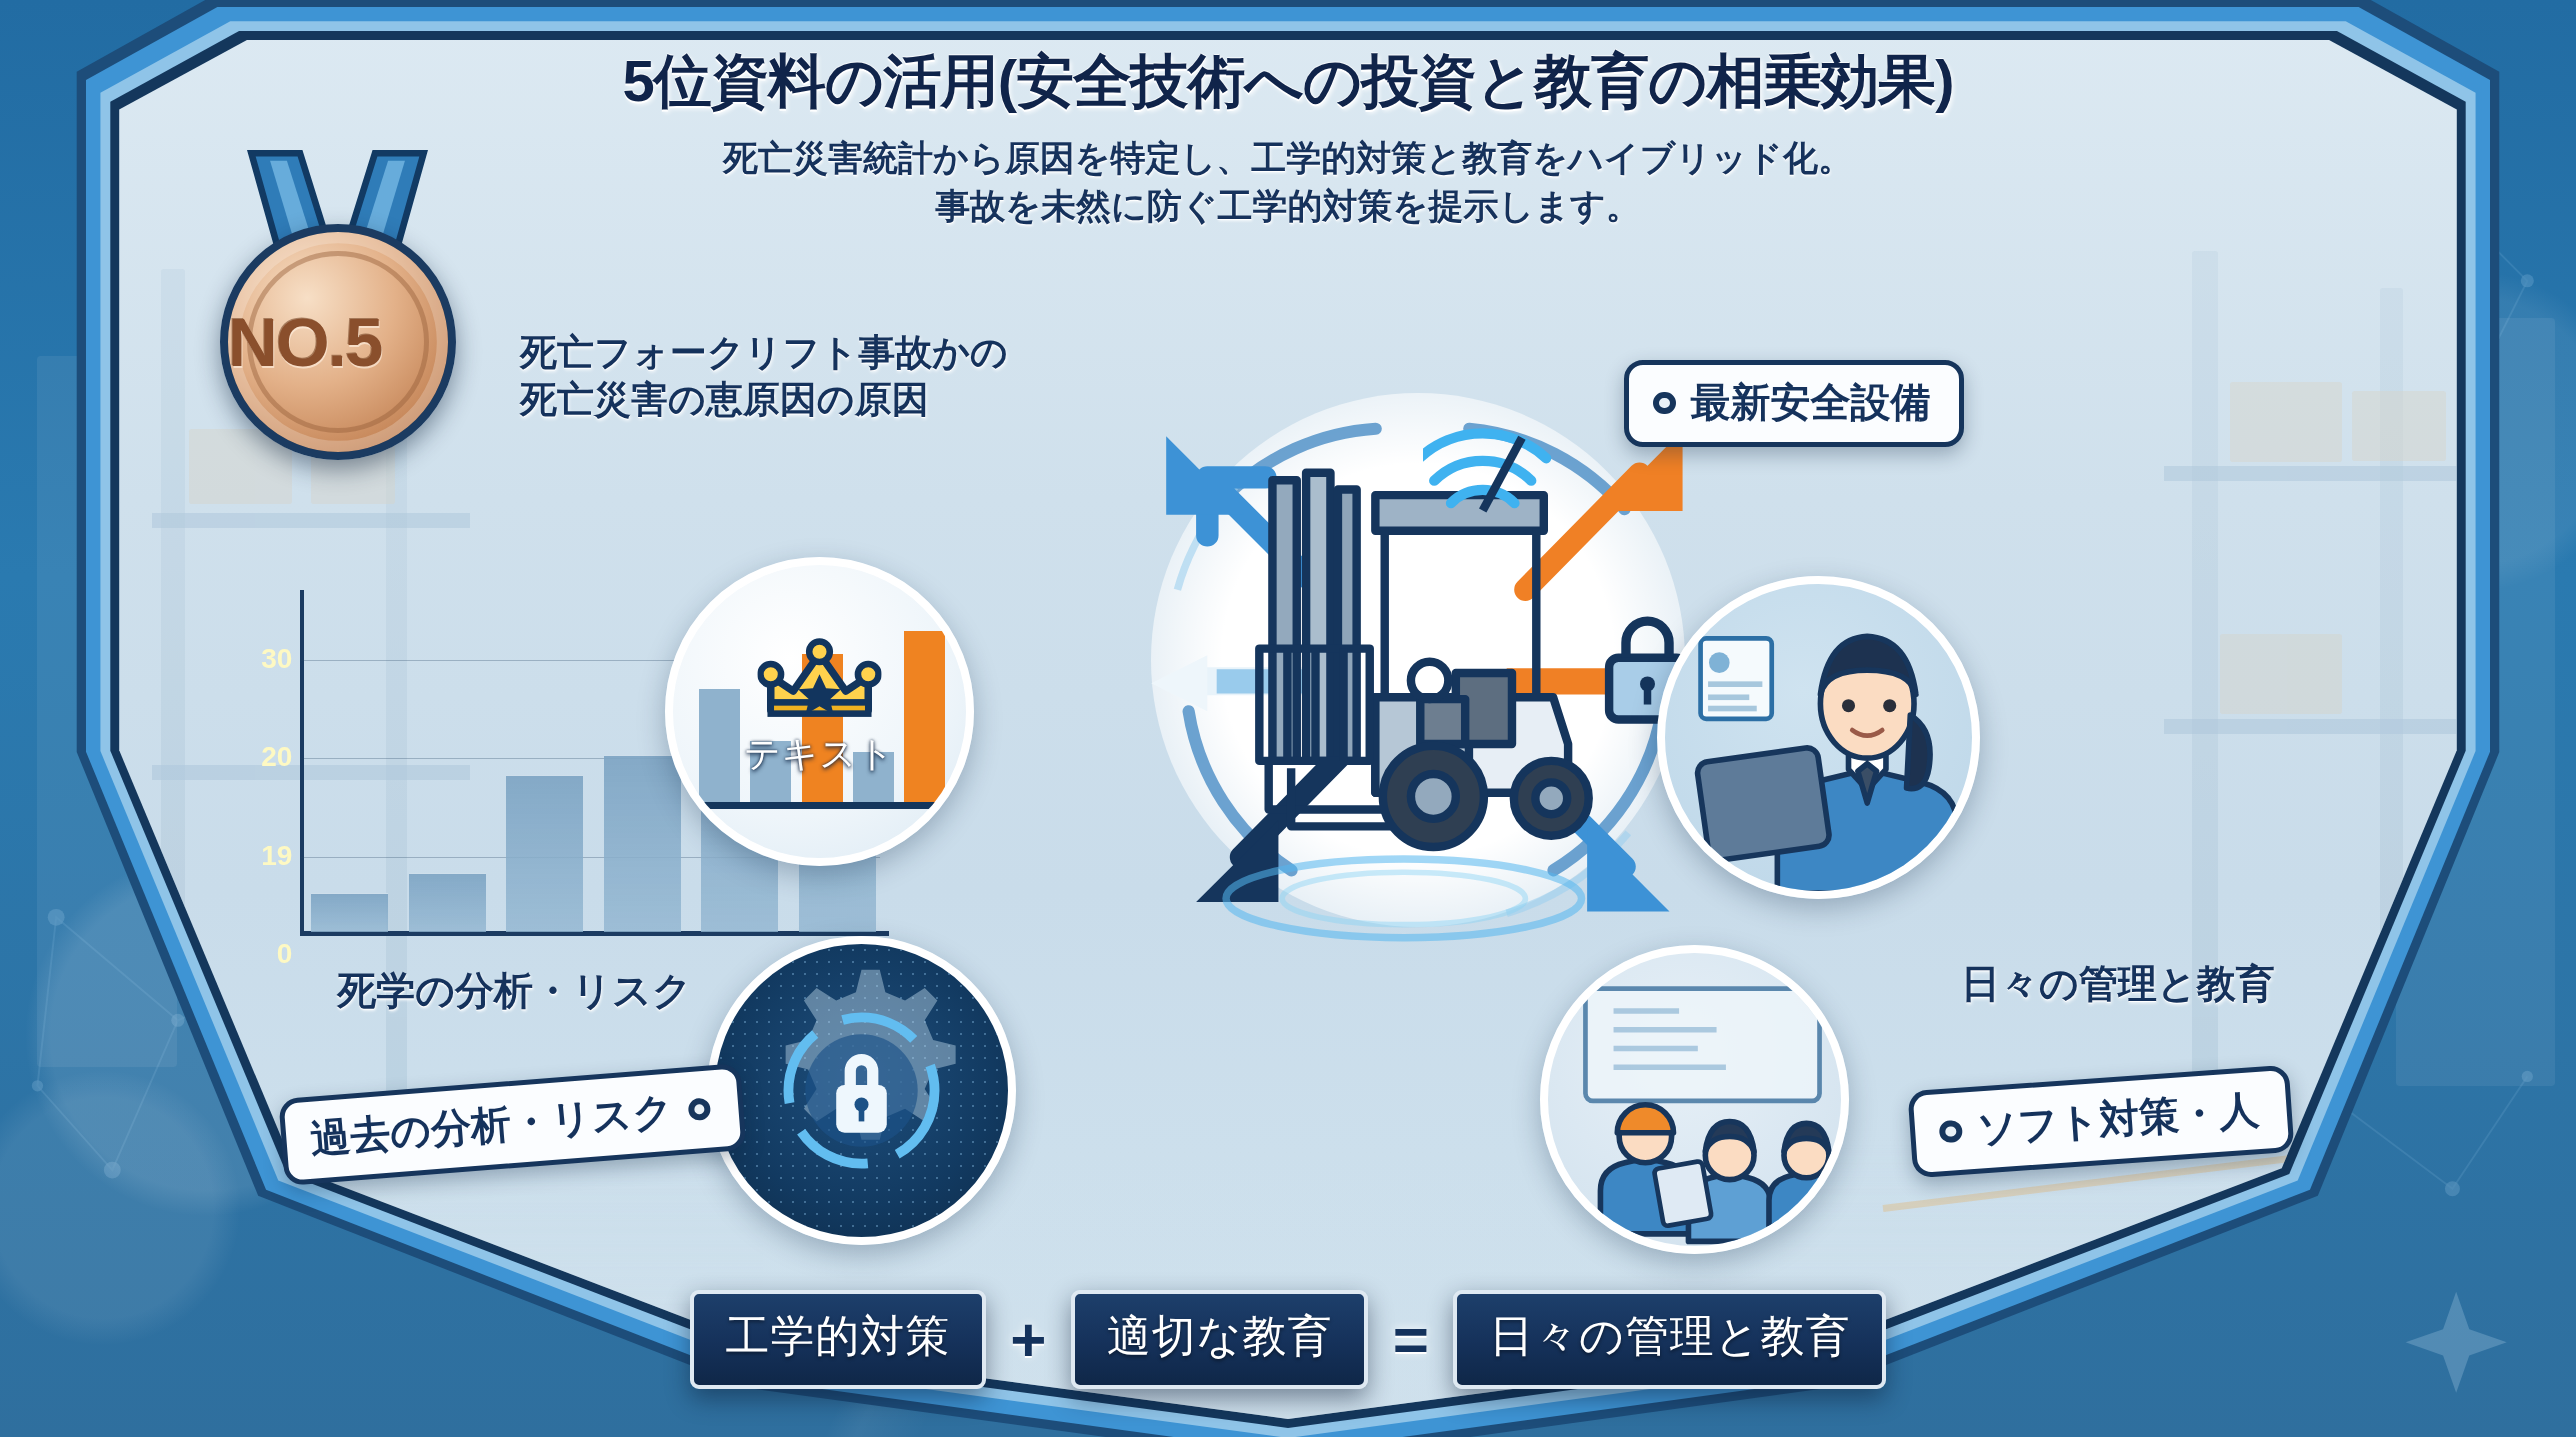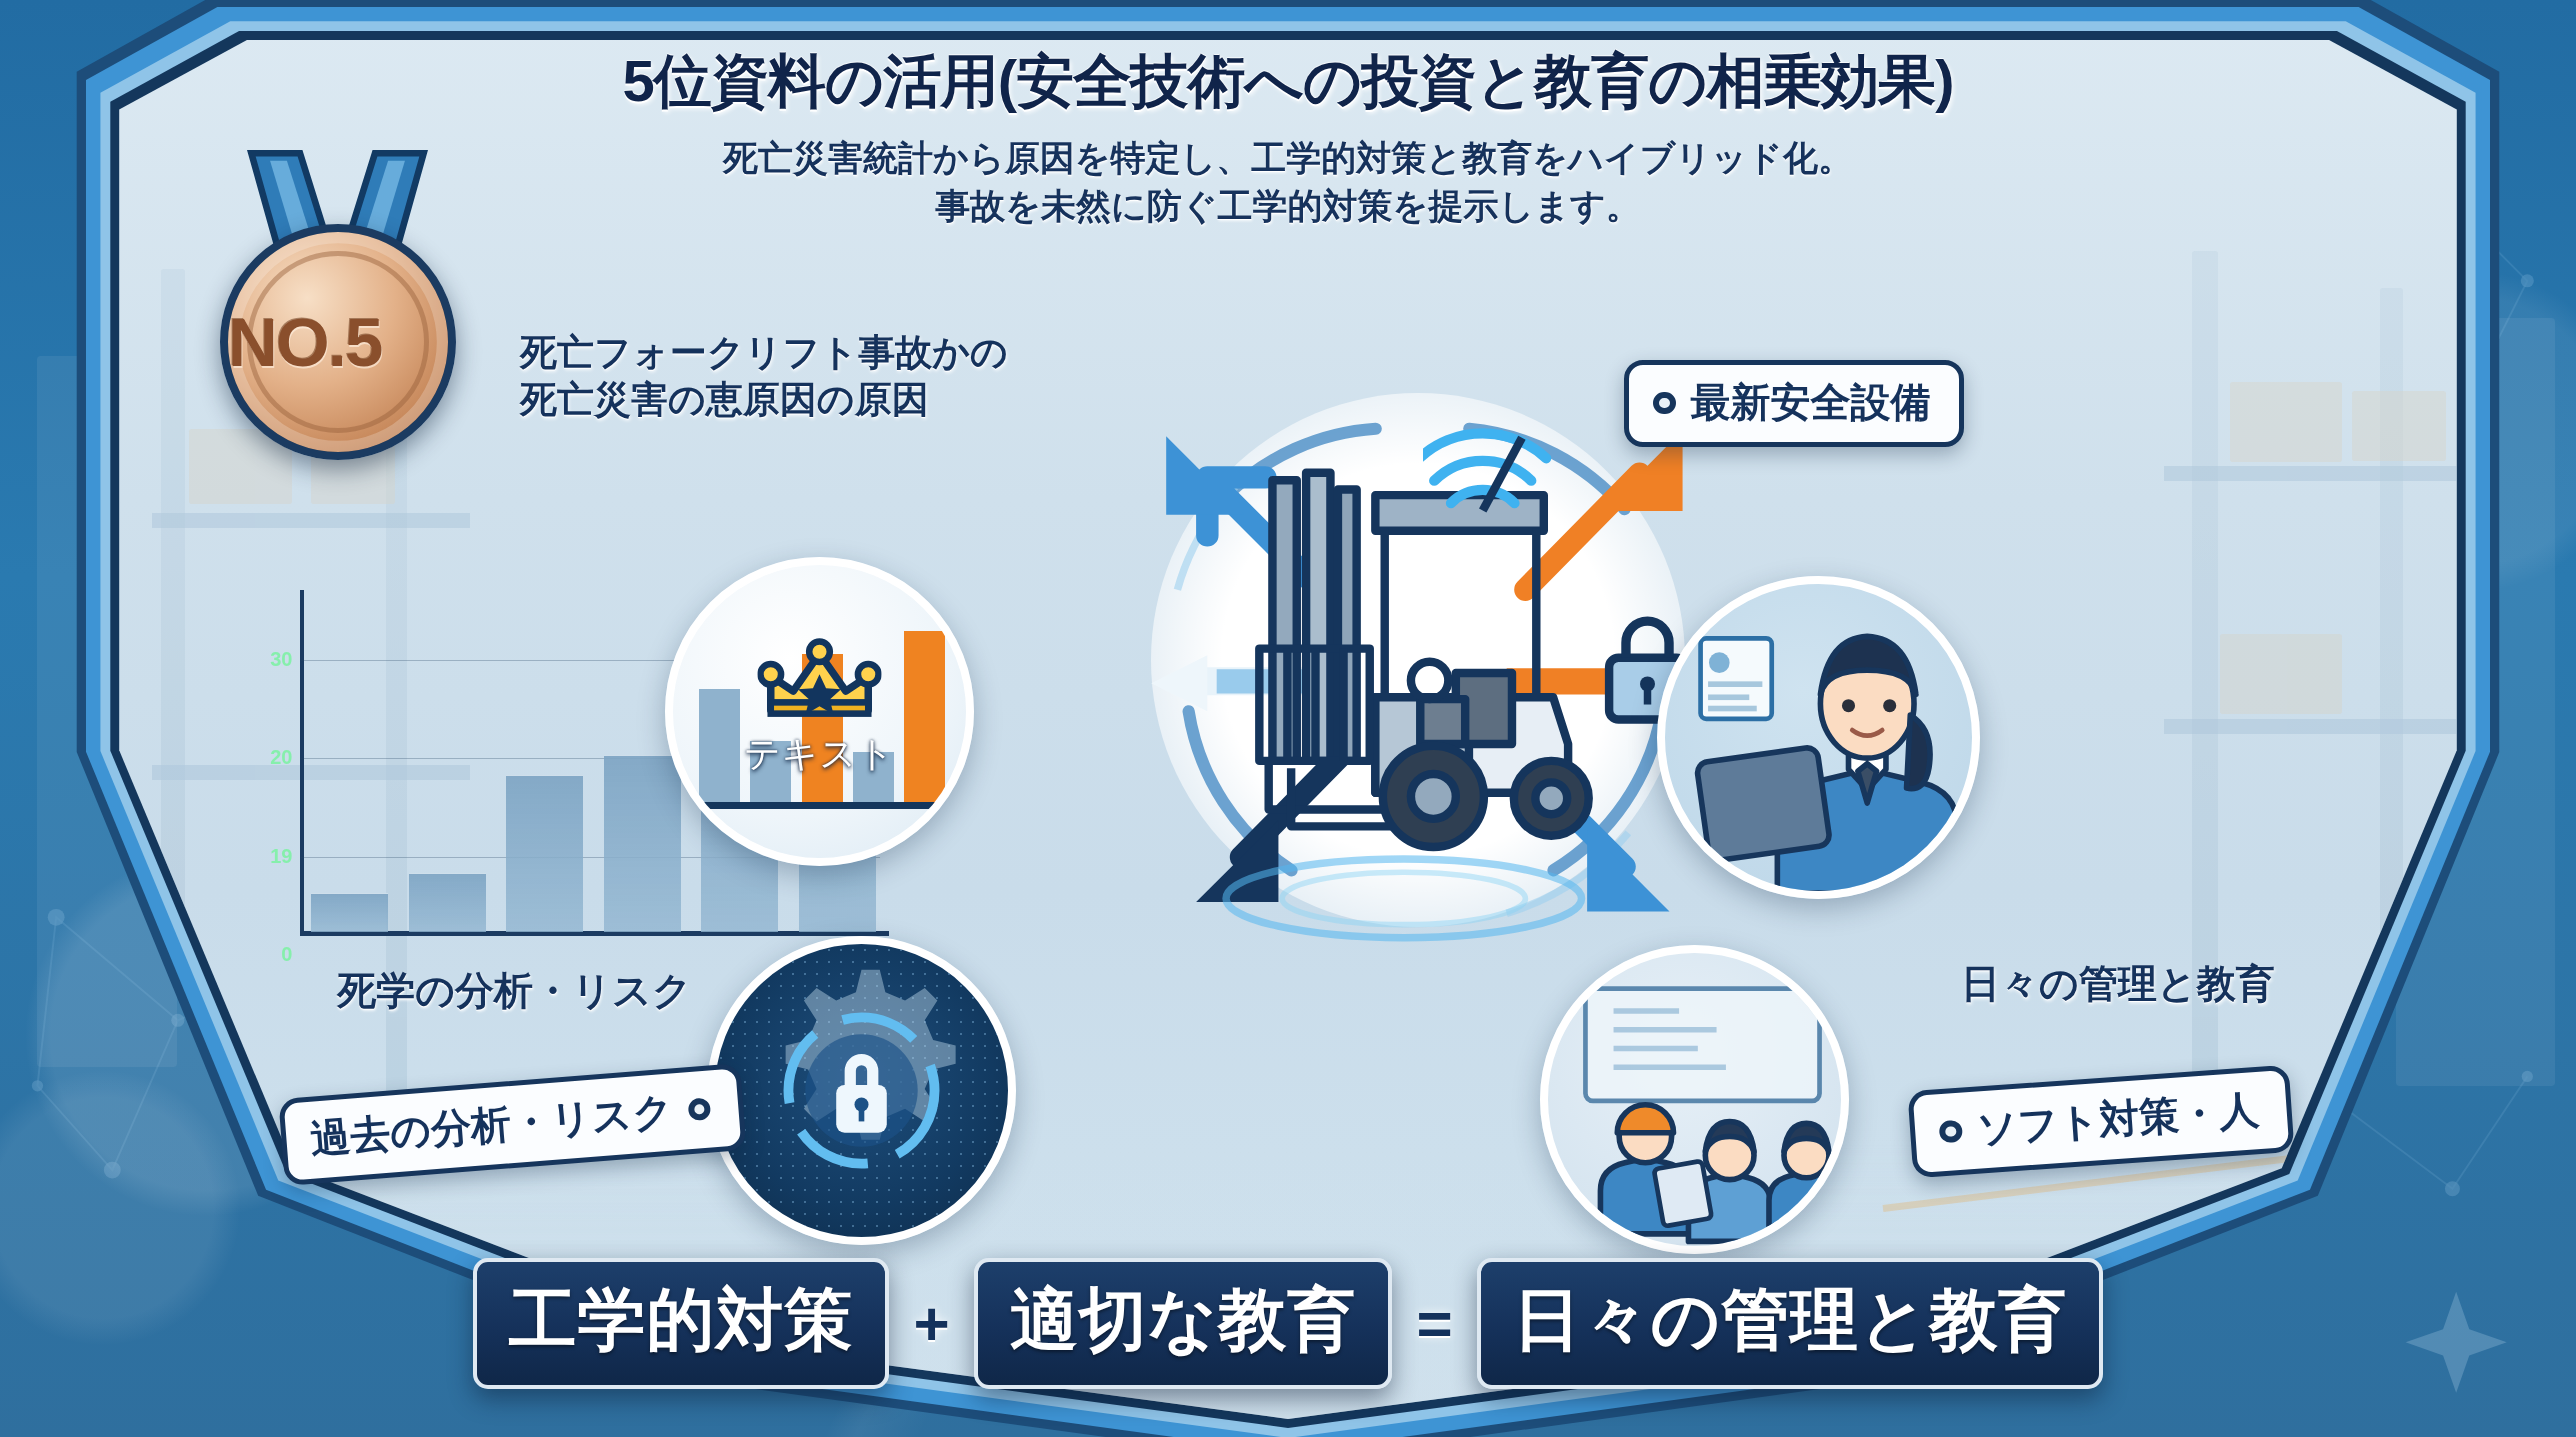--- a/index.html
+++ b/index.html
@@ -101,7 +101,7 @@
   .chart-axis-y{position:absolute;left:66px;top:0;bottom:20.6px;width:3.7px;background:#1b3b61;}
   .chart-axis-x{position:absolute;left:66px;right:0;bottom:19px;height:4.7px;background:#1b3b61;}
   .gridline{position:absolute;left:67px;right:9.4px;height:0.9px;background:rgba(40,70,100,.30);}
-  .ytick{position:absolute;left:9.4px;width:49px;text-align:right;font-size:20px;font-weight:700;color:#86efac;transform:translateY(-52%);}
+  .ytick{position:absolute;left:9.4px;width:49px;text-align:right;font-size:28px;font-weight:700;color:#fef9c3;transform:translateY(-52%);}
   .bars{position:absolute;left:77px;right:13px;bottom:23.4px;top:0;display:flex;align-items:flex-end;gap:20.6px;}
   .bar{flex:1;background:linear-gradient(180deg,rgba(126,165,196,.92),rgba(146,182,209,.80));border-top:1.9px solid rgba(255,255,255,.5);}
   .chart-caption{

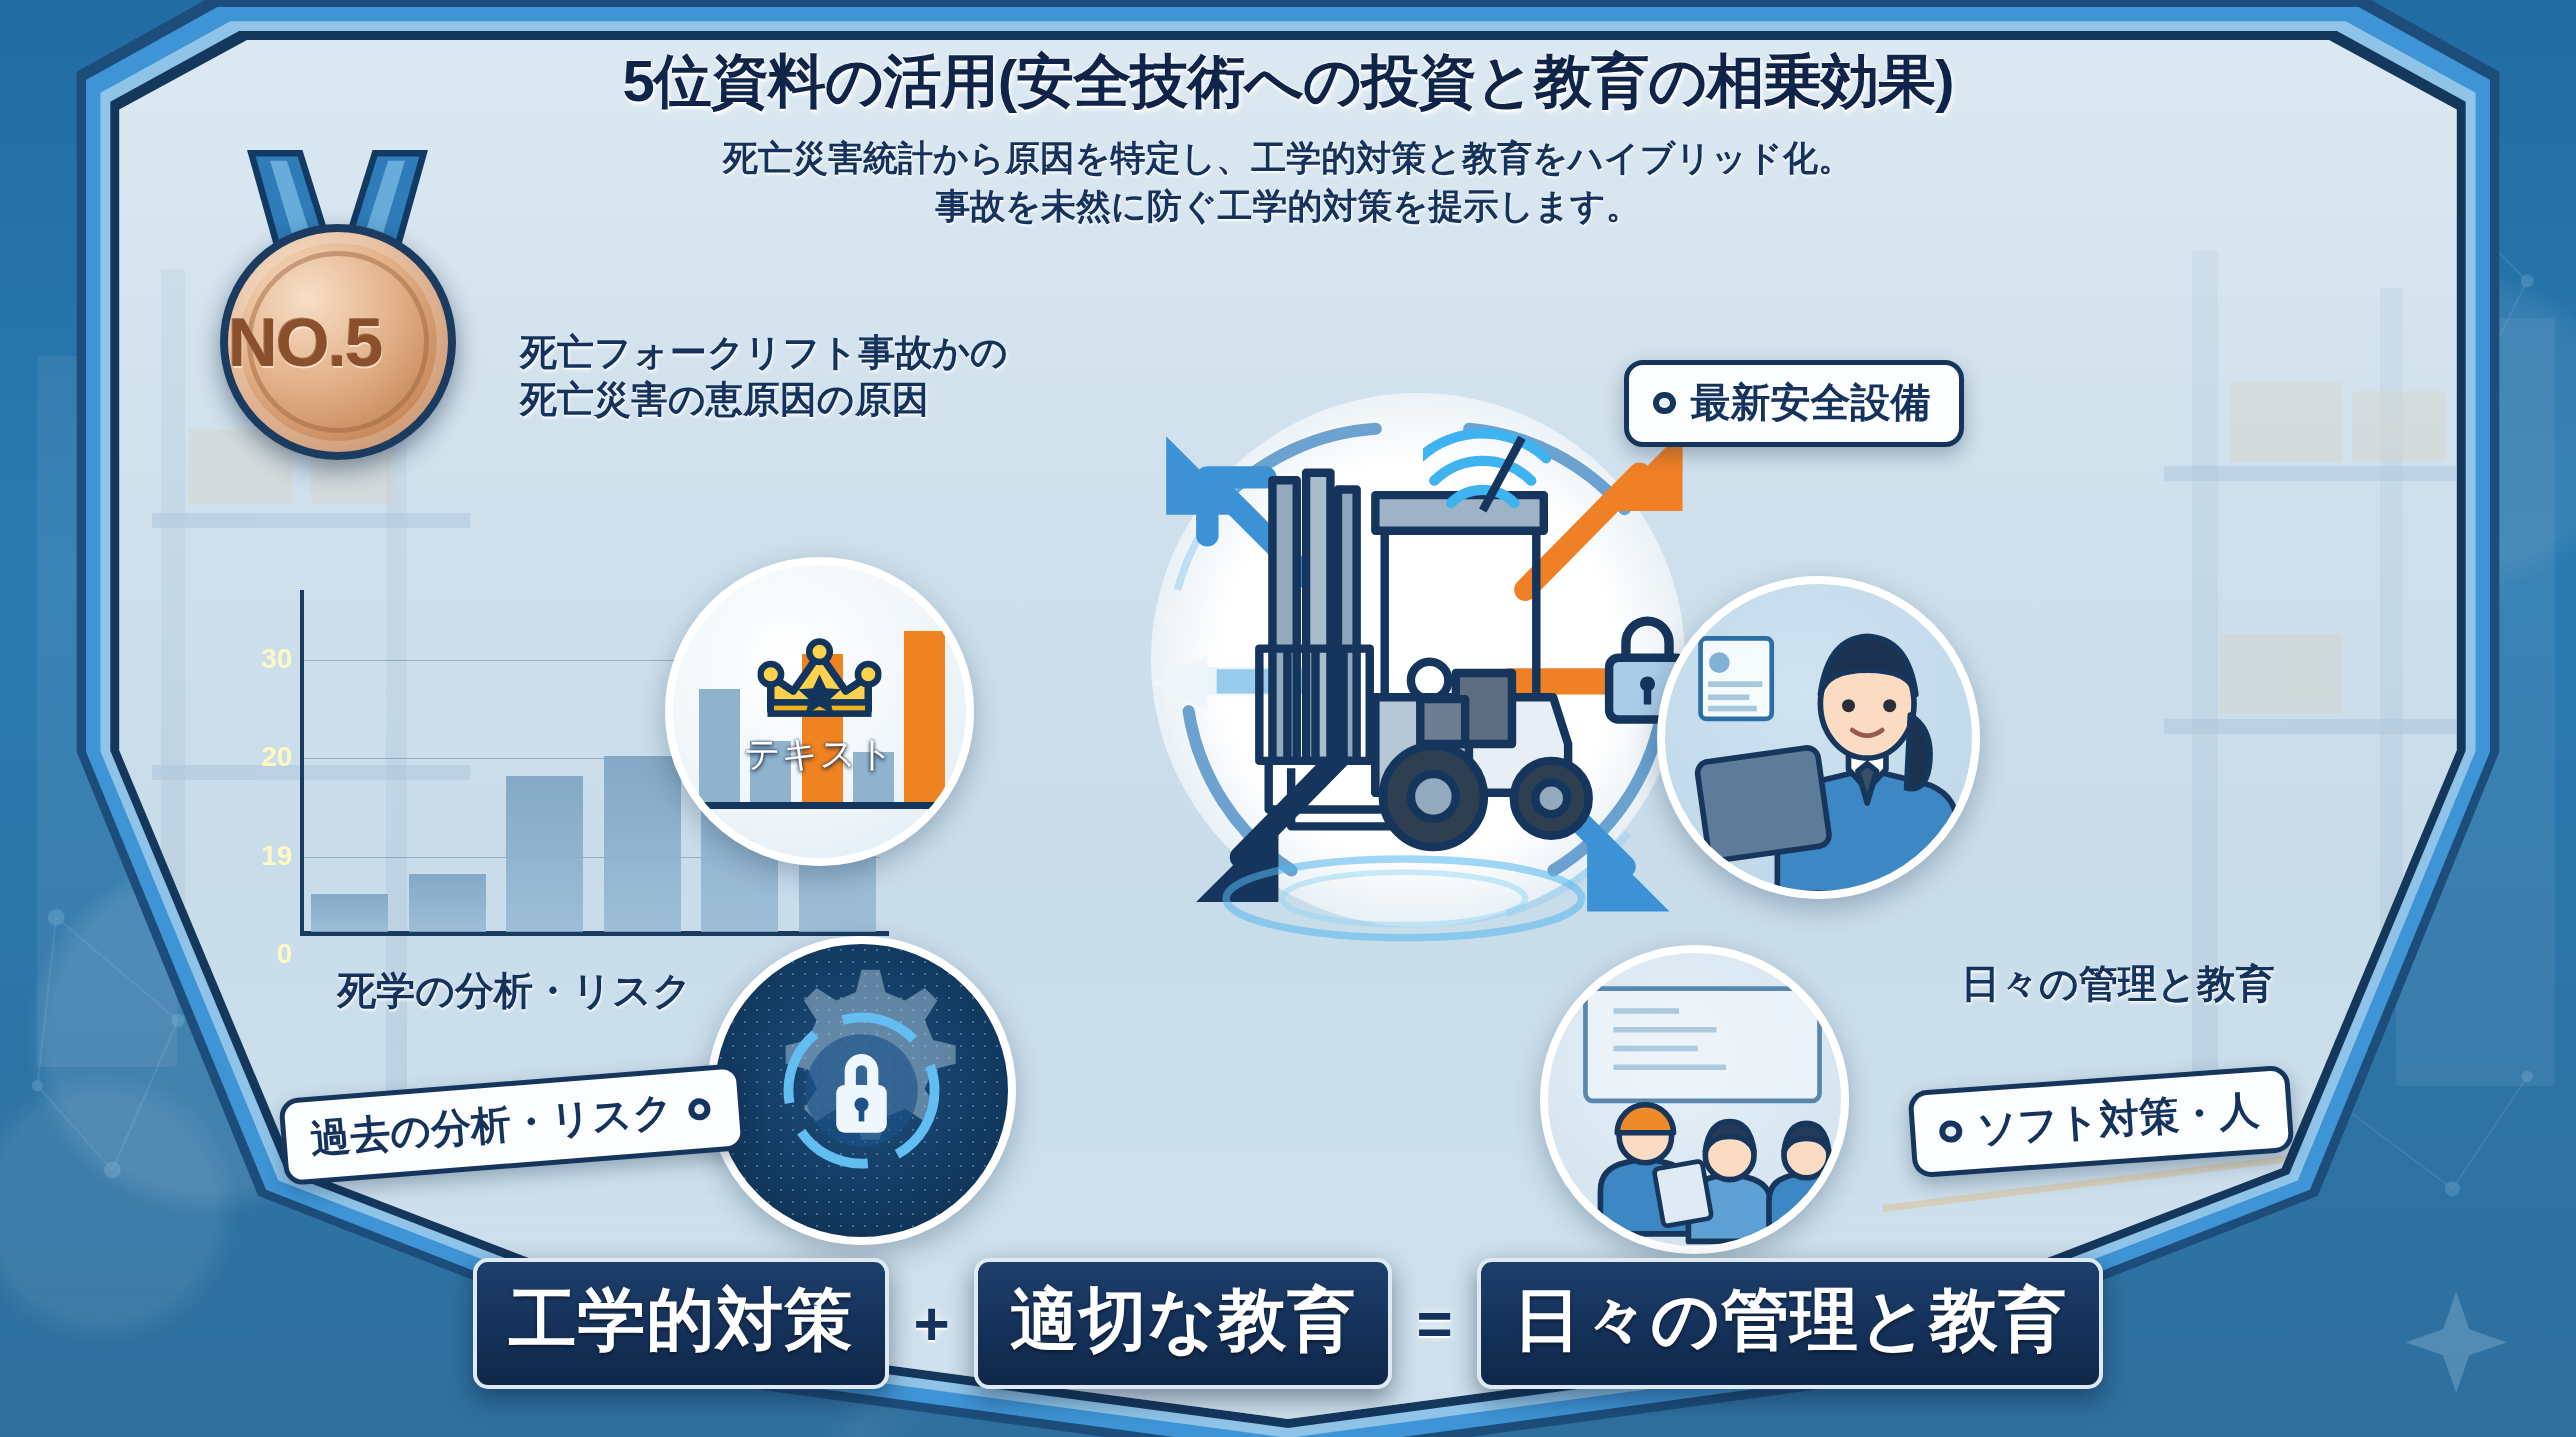--- a/index.html
+++ b/index.html
@@ -189,8 +189,8 @@
   }
   .eq-chip{
     background:linear-gradient(180deg,#1d3f6b 0%, #15315a 55%, #0f2748 100%);
-    color:#fff; font-size:68px; font-weight:700;
-    padding:13px 32px 19px; border-radius:15px;
+    color:#fff; font-size:44px; font-weight:400;
+    padding:13px 32px 19px; border-radius:9px;
     border:4.7px solid #dfe9f2;
     box-shadow:0 9.4px 24px rgba(8,25,48,.45);
     letter-spacing:0.9px;

